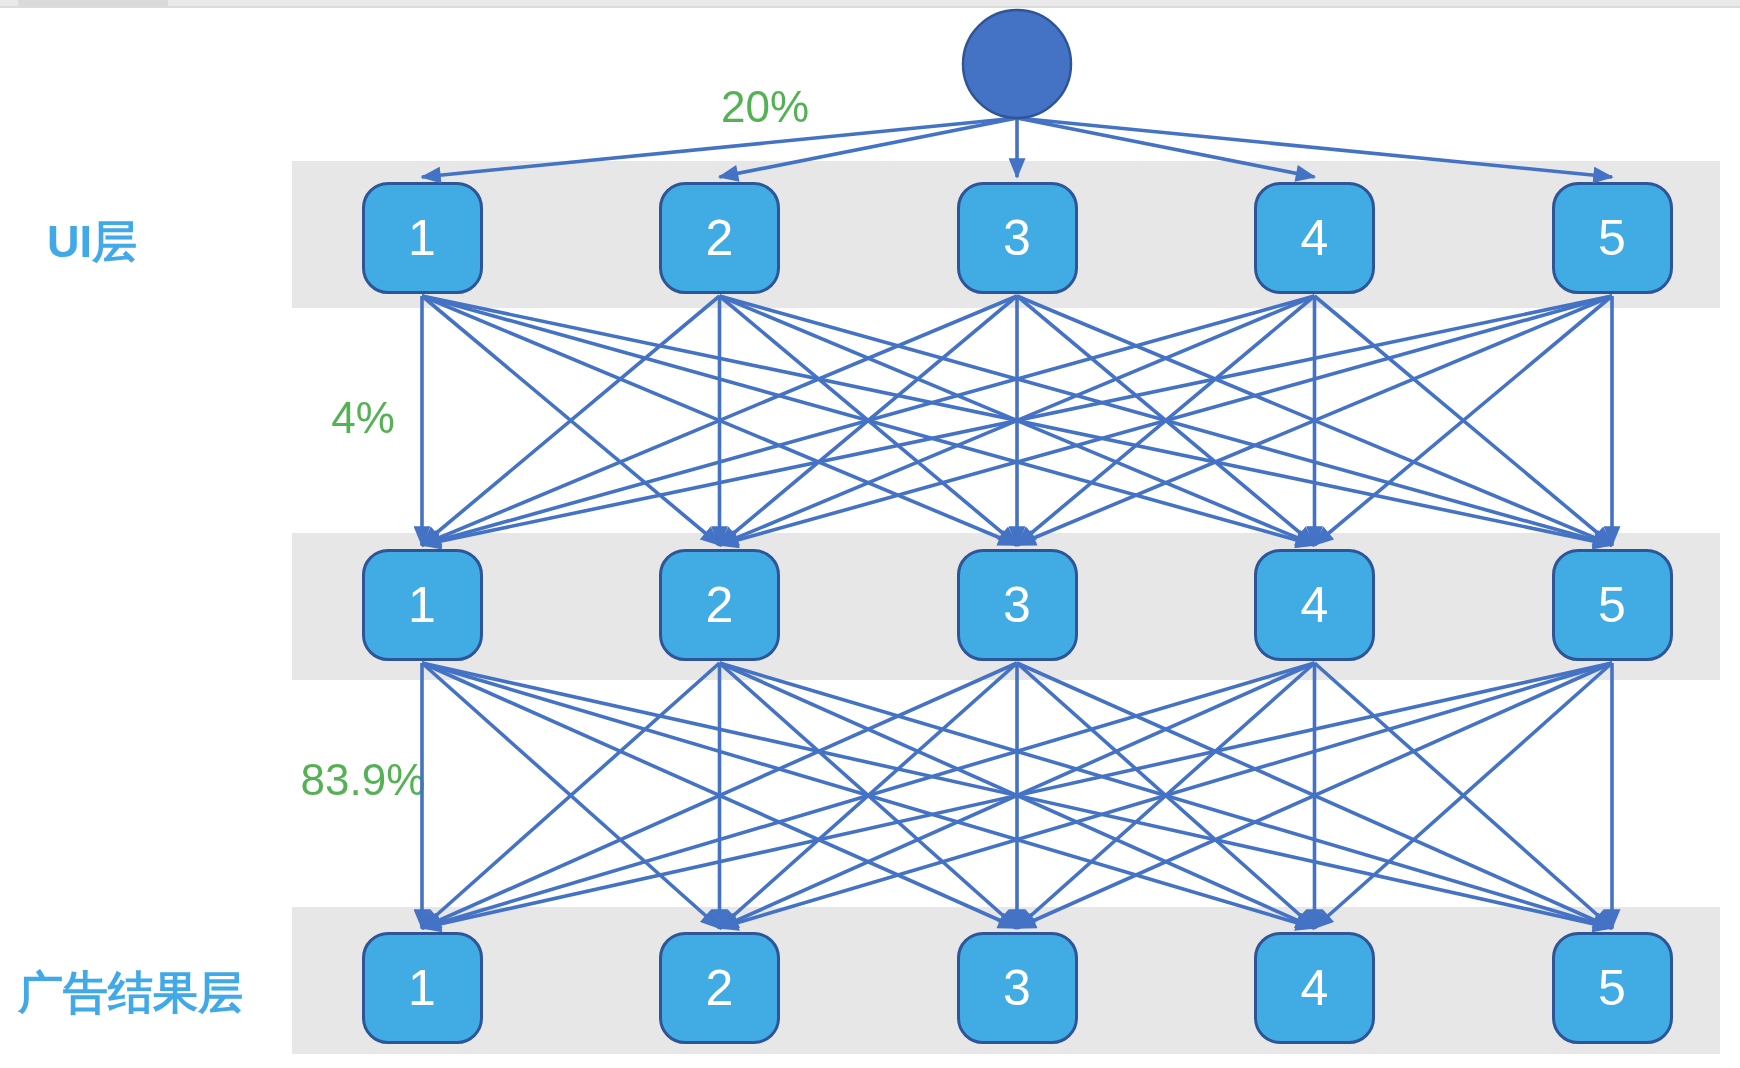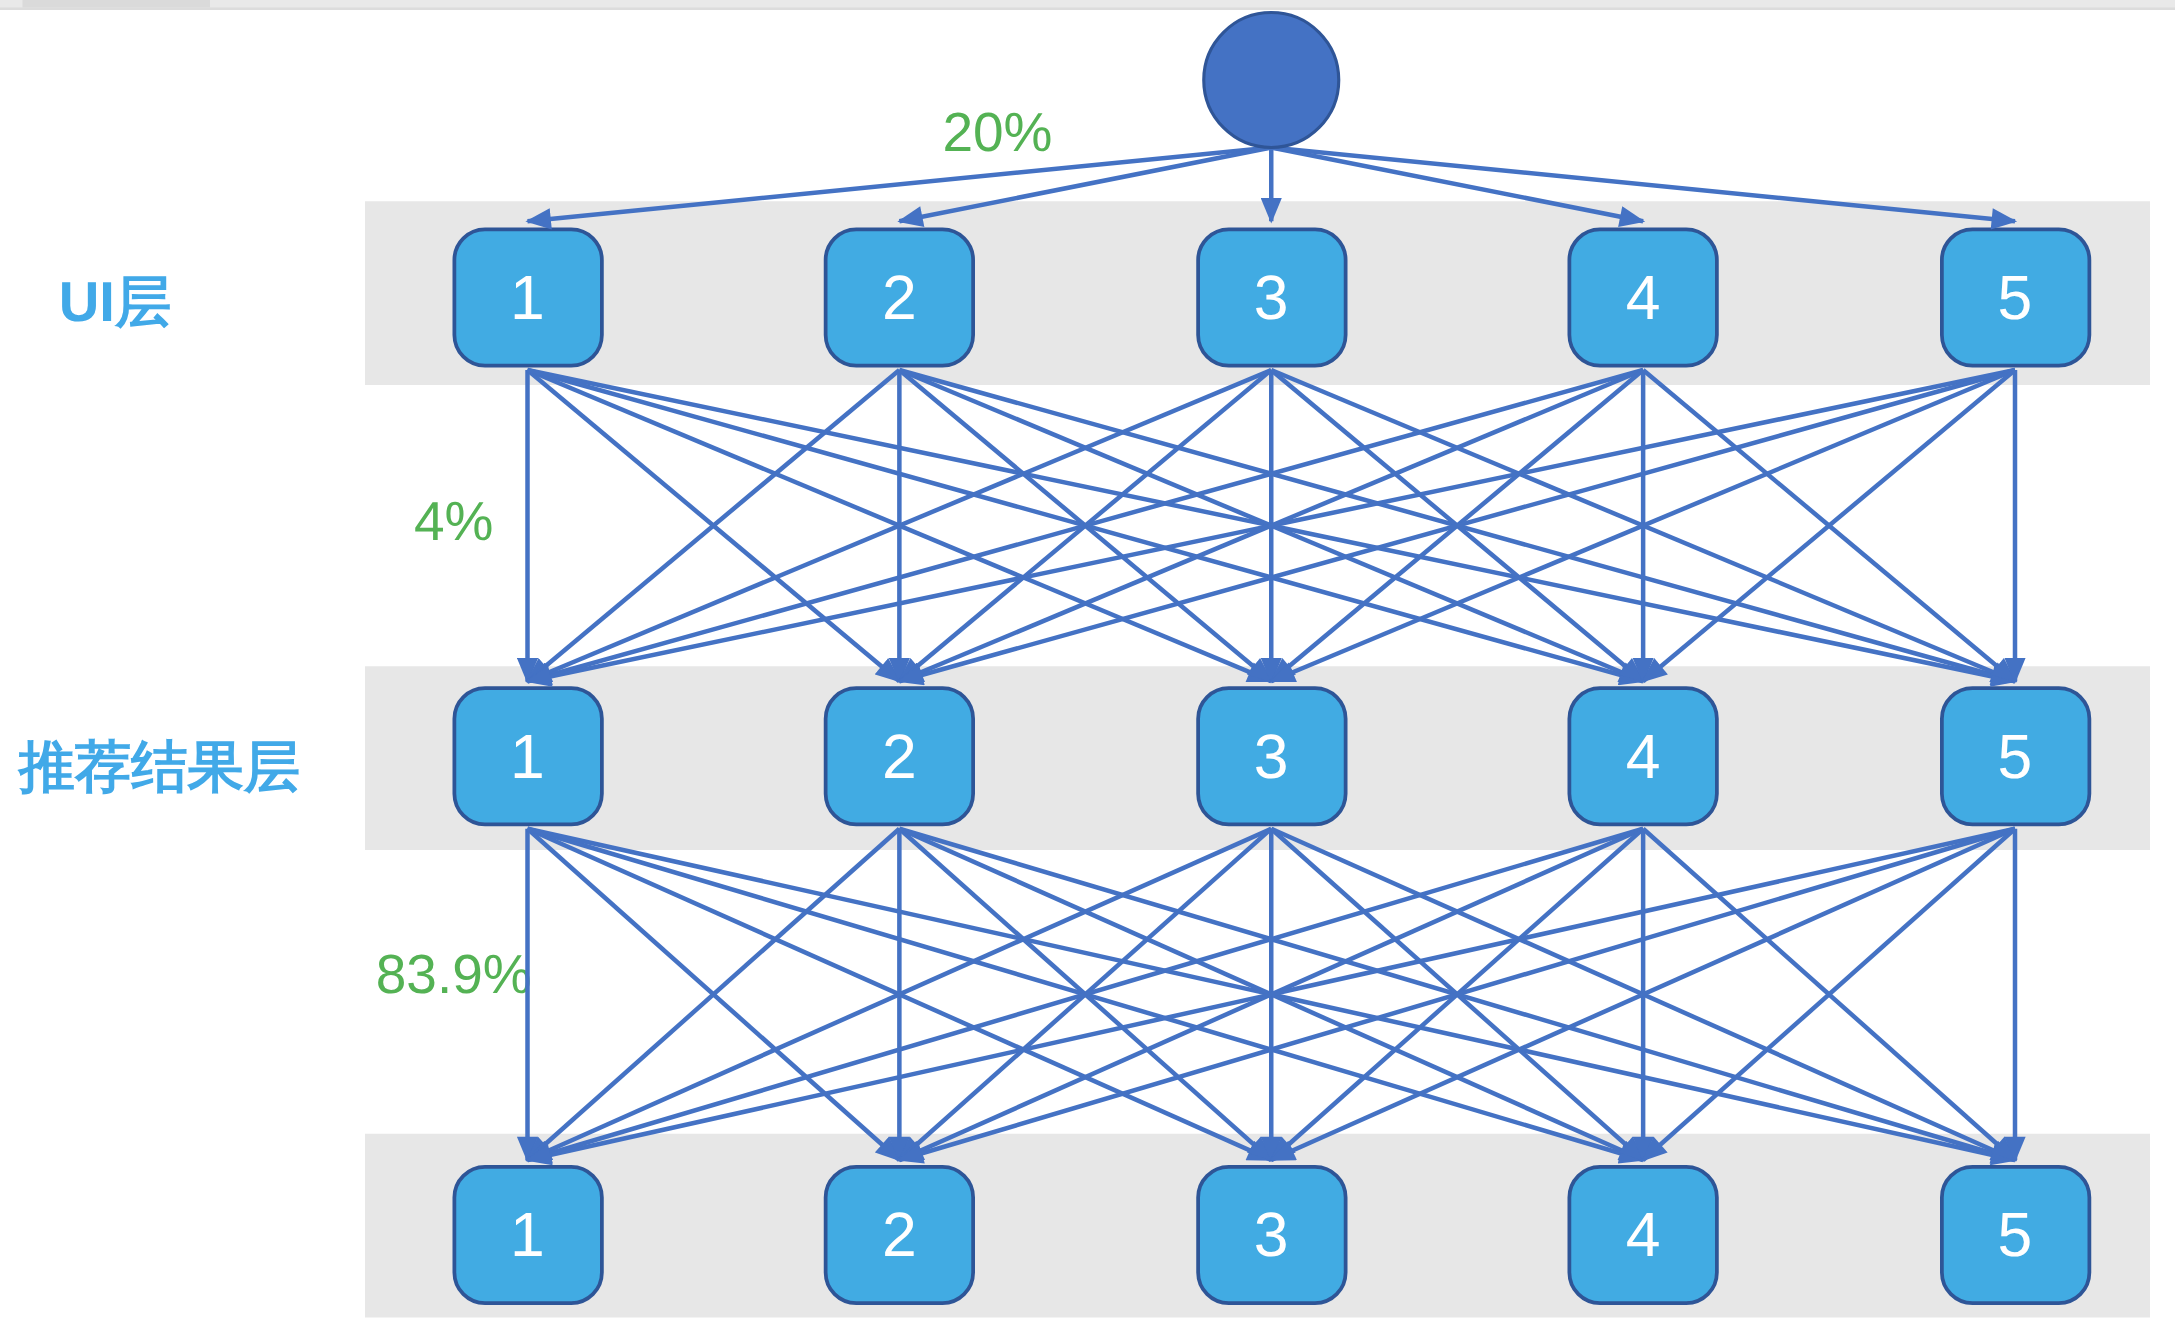--- a/index.html
+++ b/index.html
@@ -30,7 +30,7 @@
   .rate{
     position:absolute;color:var(--rate-green);font-size:44px;text-align:center;white-space:nowrap;
   }
-  #rate-0{left:728px;top:82px;width:140px;text-align:center;}
+  #rate-0{left:695px;top:82px;width:140px;text-align:center;}
   #rate-1{left:300px;top:393px;width:126px;}
   #rate-2{left:300px;top:755px;width:126px;}
   .sq{

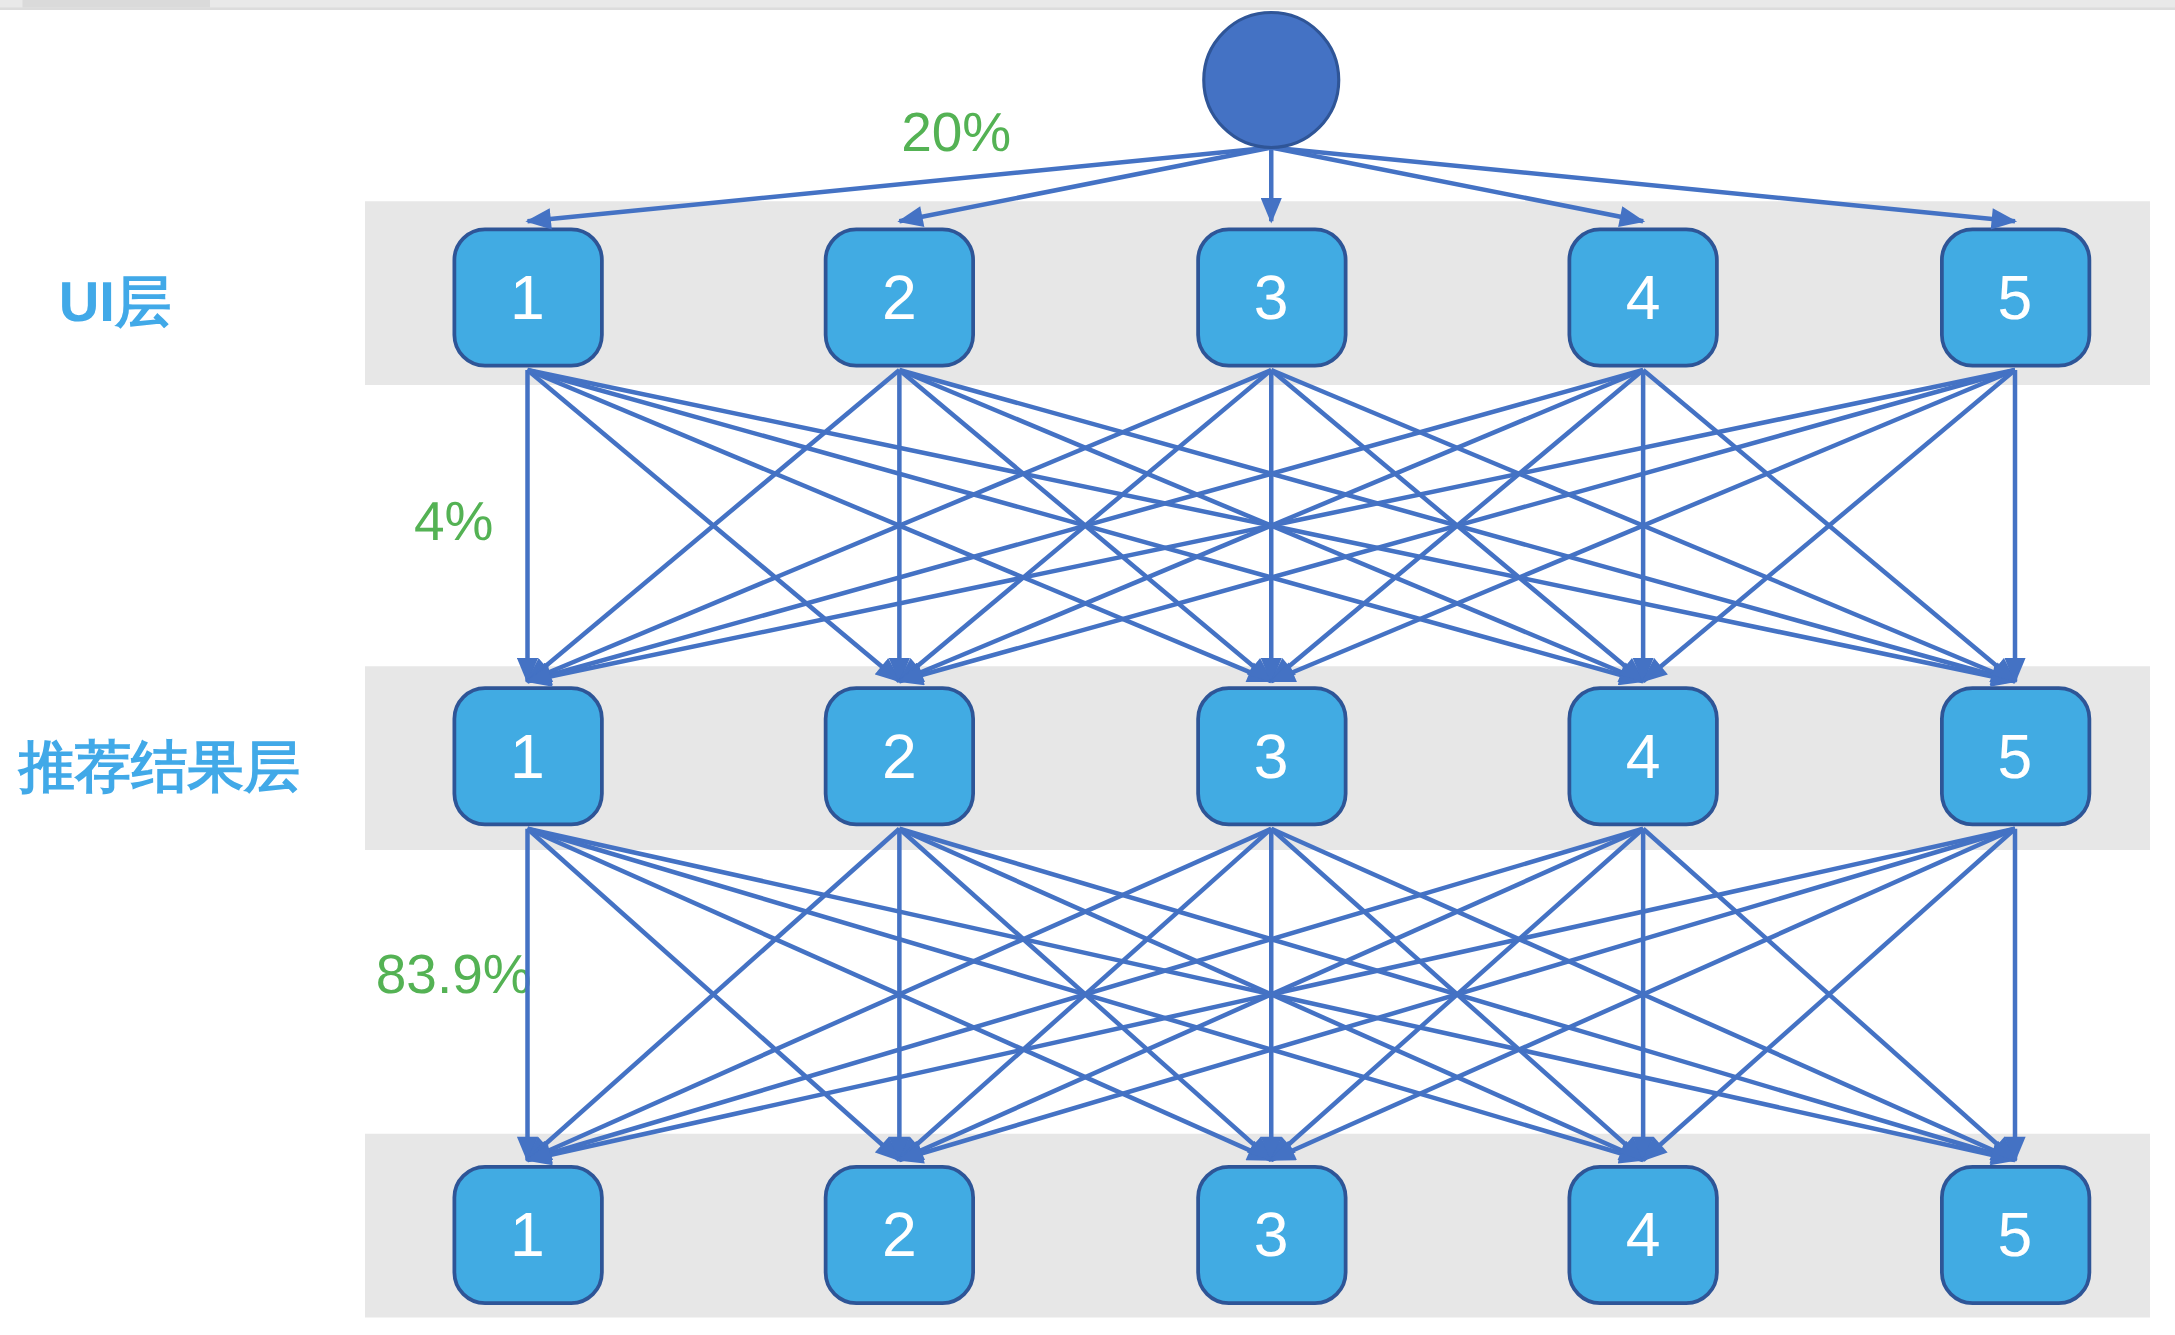--- a/index.html
+++ b/index.html
@@ -56,7 +56,6 @@
   <div class="band" id="band-2"></div>
 
   <div class="layer-label" id="ll-0">UI层</div>
-  <div class="layer-label" id="ll-1">推荐结果层</div>
 
   <div class="rate" id="rate-0">20%</div>
   <div class="rate" id="rate-1">4%</div>

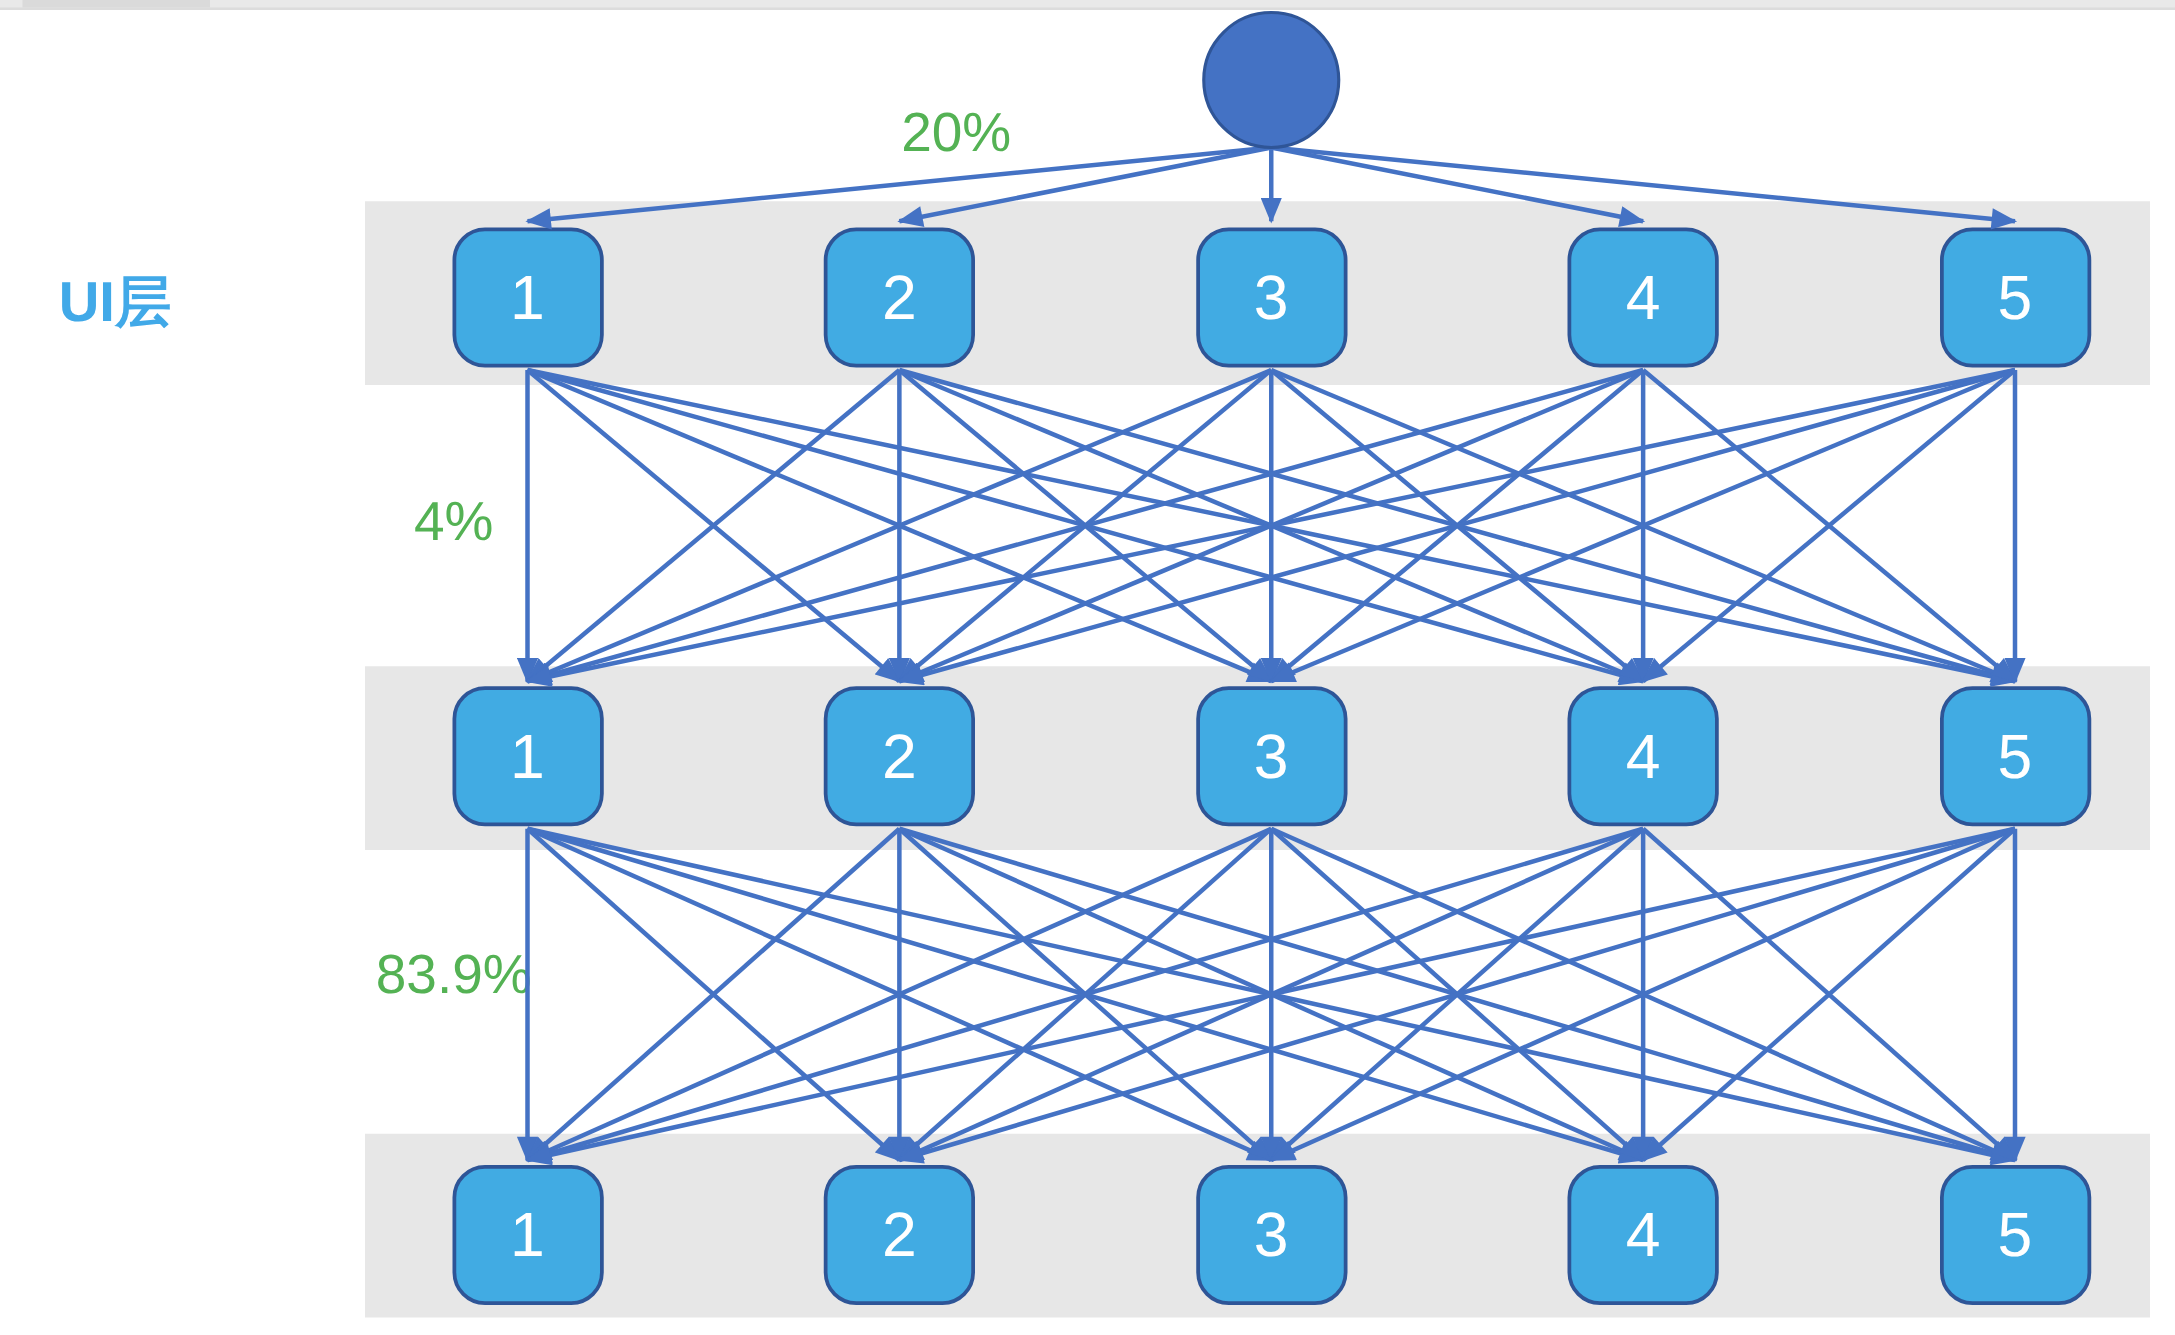--- a/index.html
+++ b/index.html
@@ -56,6 +56,7 @@
   <div class="band" id="band-2"></div>
 
   <div class="layer-label" id="ll-0">UI层</div>
+  <div class="layer-label" id="ll-2">广告结果层</div>
 
   <div class="rate" id="rate-0">20%</div>
   <div class="rate" id="rate-1">4%</div>

